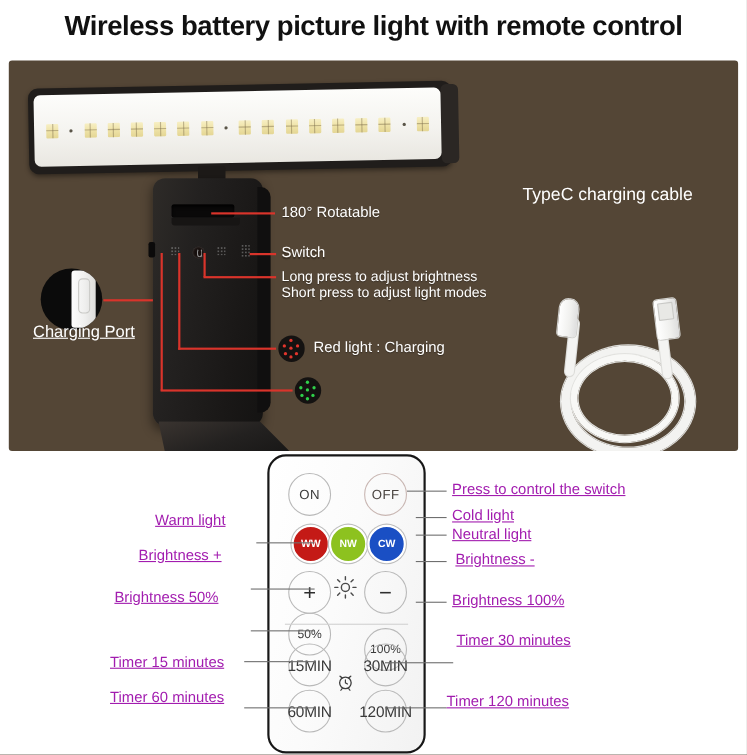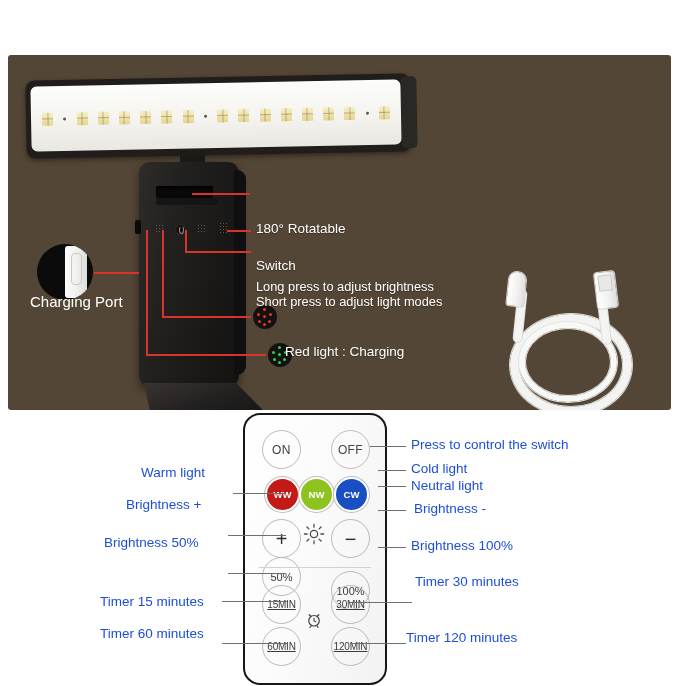--- a/index.html
+++ b/index.html
@@ -227,6 +227,7 @@
 
 <div class="page">
 
+  <div class="title">Wireless battery picture light with remote control</div>
 
   <div class="brown-panel">
 

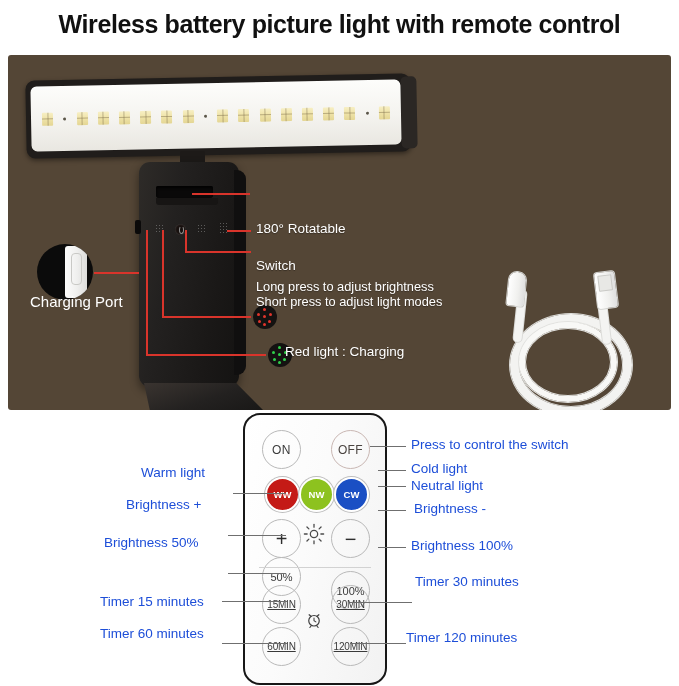--- a/index.html
+++ b/index.html
@@ -307,6 +307,7 @@
     <div class="blabel small" style="left:248px;top:188px;">Long press to adjust brightness</div>
     <div class="blabel small" style="left:248px;top:203px;">Short press to adjust light modes</div>
     <div class="blabel" style="left:277px;top:253px;">Red light : Charging</div>
+    <div class="wlabel" style="left:467px;top:114px;font-size:16px;">TypeC charging cable</div>
 
     <div class="cable-area">
       <div class="cable-loop"></div>

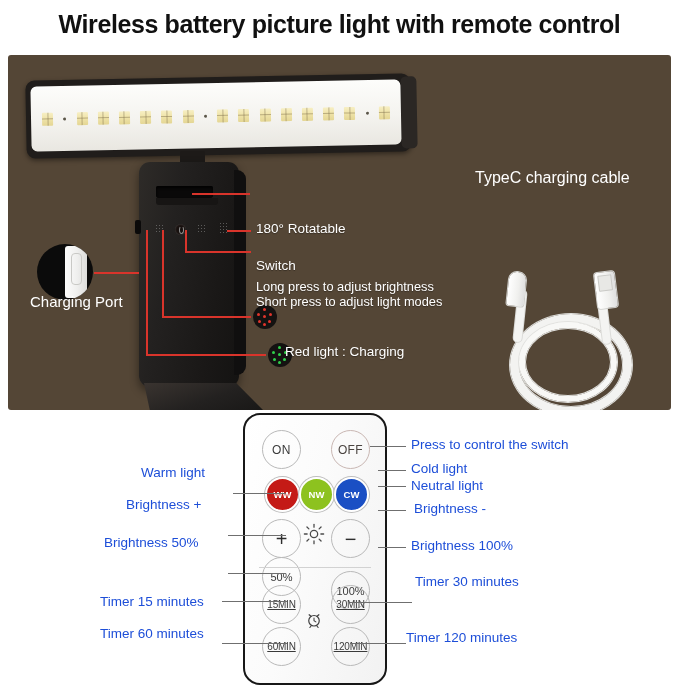--- a/index.html
+++ b/index.html
@@ -176,7 +176,6 @@
   .blabel{
     position:absolute;color:#ffffff;font-size:13.5px;white-space:nowrap;
     text-shadow:0 1px 1px rgba(0,0,0,.35);
-    margin-top:36px;
   }
   .blabel.small{font-size:12.8px;}
   .wlabel{

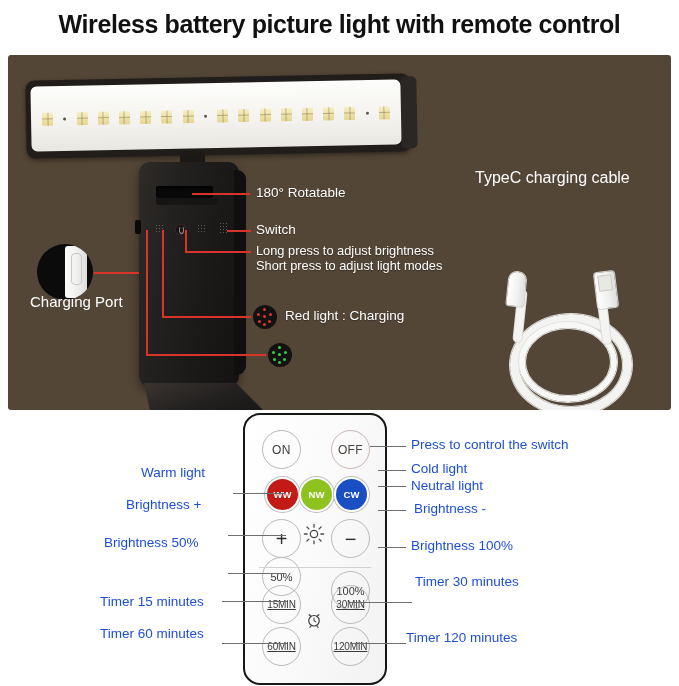--- a/index.html
+++ b/index.html
@@ -300,7 +300,7 @@
       <span style="left:10px;top:18px;background:#2fd04a;"></span>
     </div>
 
-    <div class="wlabel" style="left:22px;top:238px;">Charging Port</div>
+    <div class="wlabel" style="left:22px;top:238px;text-decoration:underline;">Charging Port</div>
     <div class="blabel" style="left:248px;top:130px;">180° Rotatable</div>
     <div class="blabel" style="left:248px;top:167px;">Switch</div>
     <div class="blabel small" style="left:248px;top:188px;">Long press to adjust brightness</div>

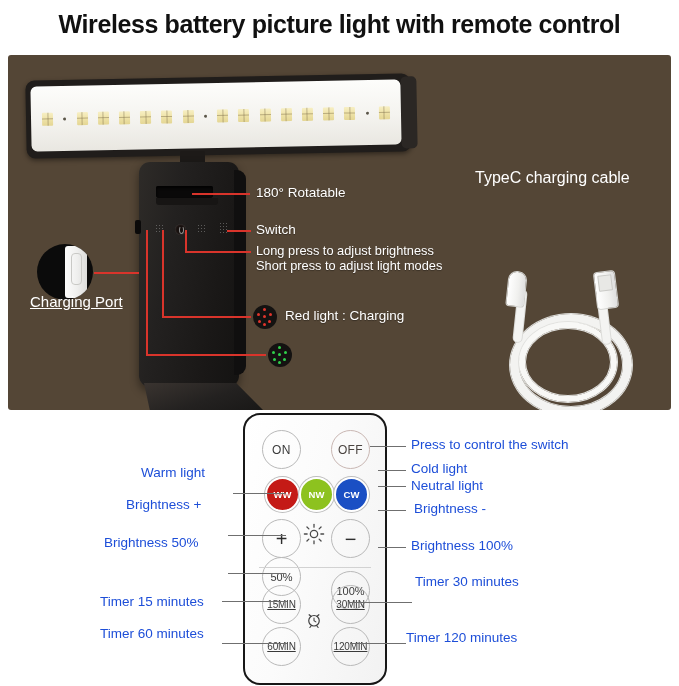--- a/index.html
+++ b/index.html
@@ -216,7 +216,7 @@
   
   .gline{position:absolute;background:#6f6f6f;height:1.1px;}
   .glabel{
-    position:absolute;font-size:13.5px;color:#1d4ed8;white-space:nowrap;
+    position:absolute;font-size:13.5px;color:#a21caf;white-space:nowrap;text-decoration:underline;
   }
   .glabel.r{text-align:left;}
   .glabel.l{text-align:right;}

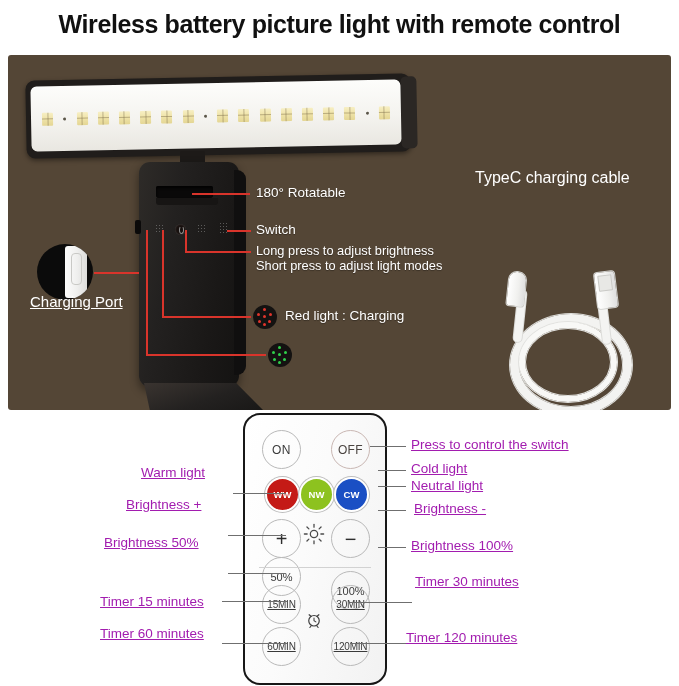--- a/index.html
+++ b/index.html
@@ -198,7 +198,7 @@
   .rbtn.off{border-color:#c9b7b3;color:#4a4440;}
   .rbtn.plusminus{font-size:20px;color:#2e2e2e;line-height:1;}
   .rbtn.pct{font-size:11px;}
-  .rbtn.min{font-size:10px;letter-spacing:-.2px;text-decoration:underline;}
+  .rbtn.min{font-size:14px;letter-spacing:-.2px;}
   .cbtn{
     position:absolute;width:31px;height:31px;border-radius:50%;
     display:flex;align-items:center;justify-content:center;

